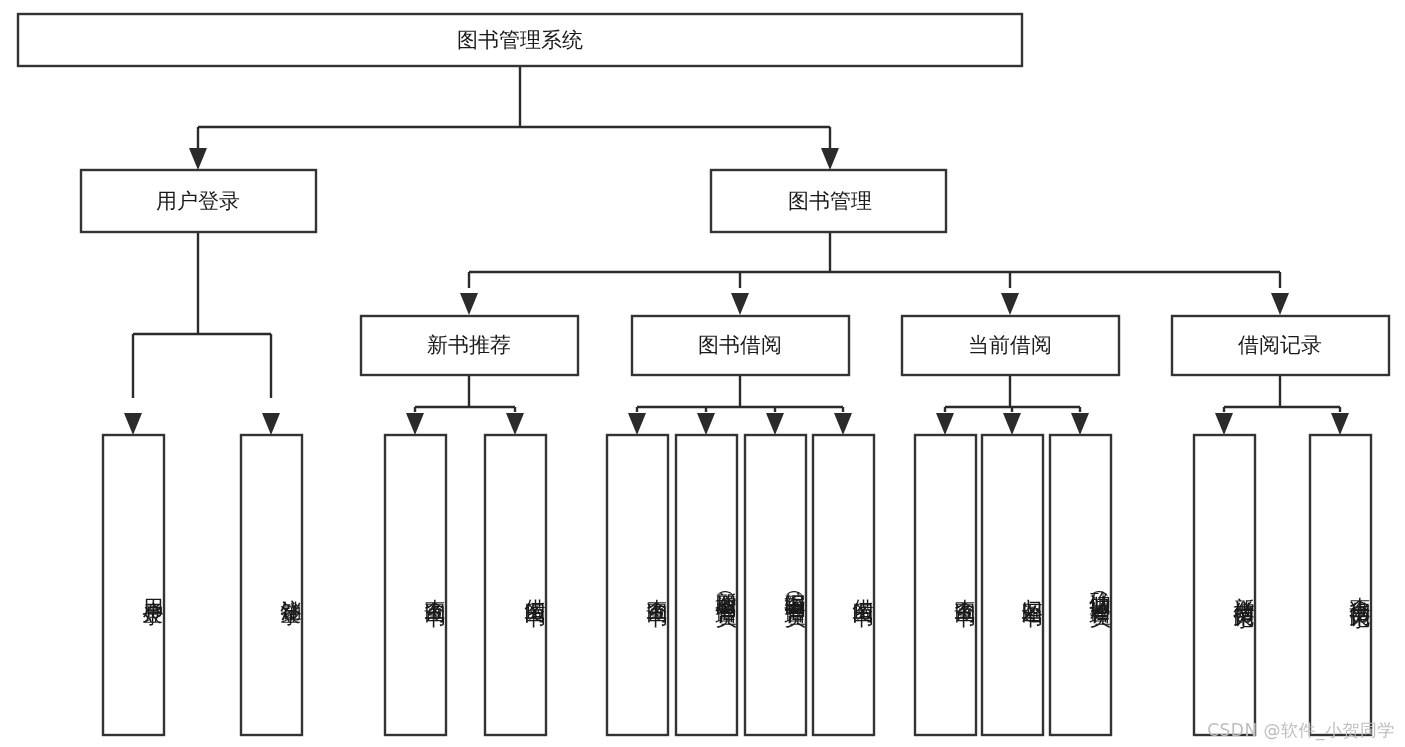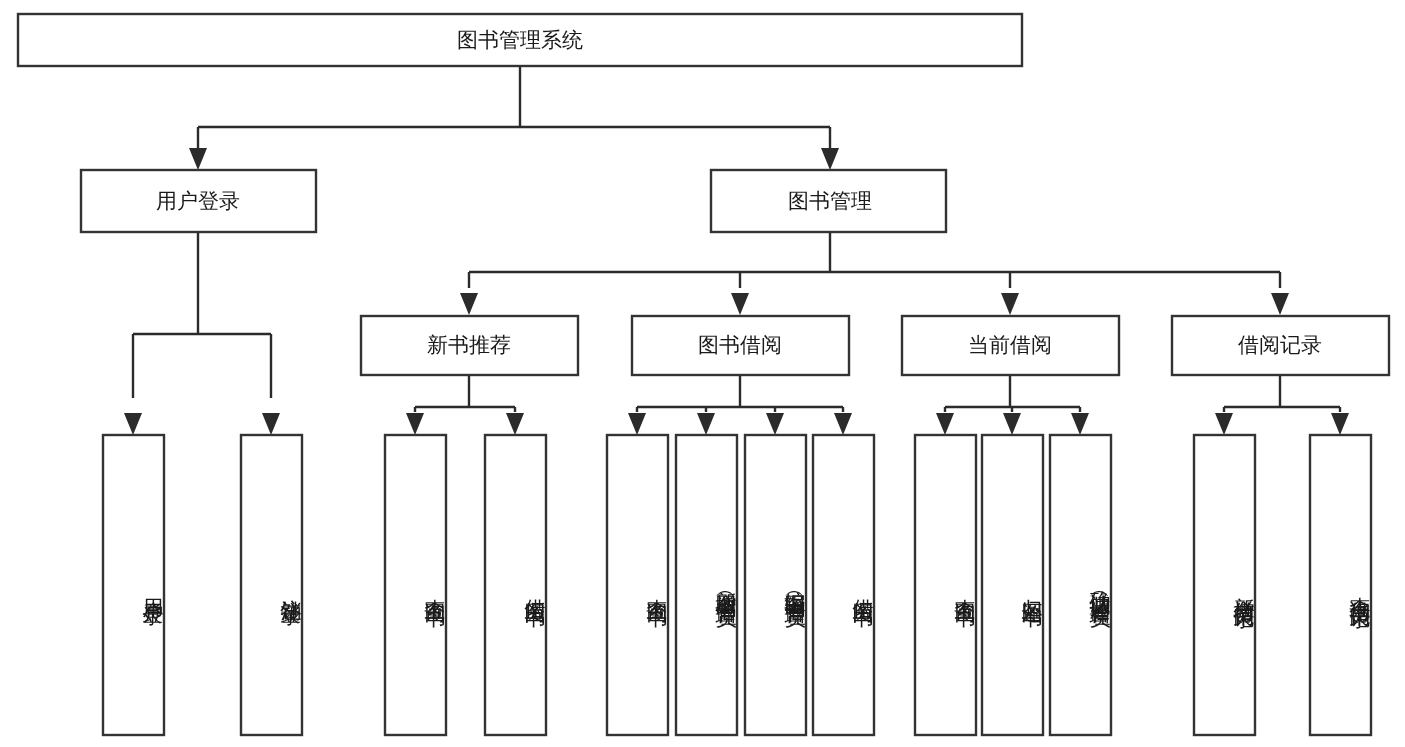--- a/index.html
+++ b/index.html
@@ -240,6 +240,7 @@
   <div class="leaf-label" style="left:1194px; top:447px; width:61px; height:280px;">新增借阅记录</div>
   <div class="leaf-label" style="left:1310px; top:447px; width:61px; height:280px;">查询借阅记录</div>
 
+  <div class="watermark">CSDN @软件_小贺同学</div>
 
 </div>
 

